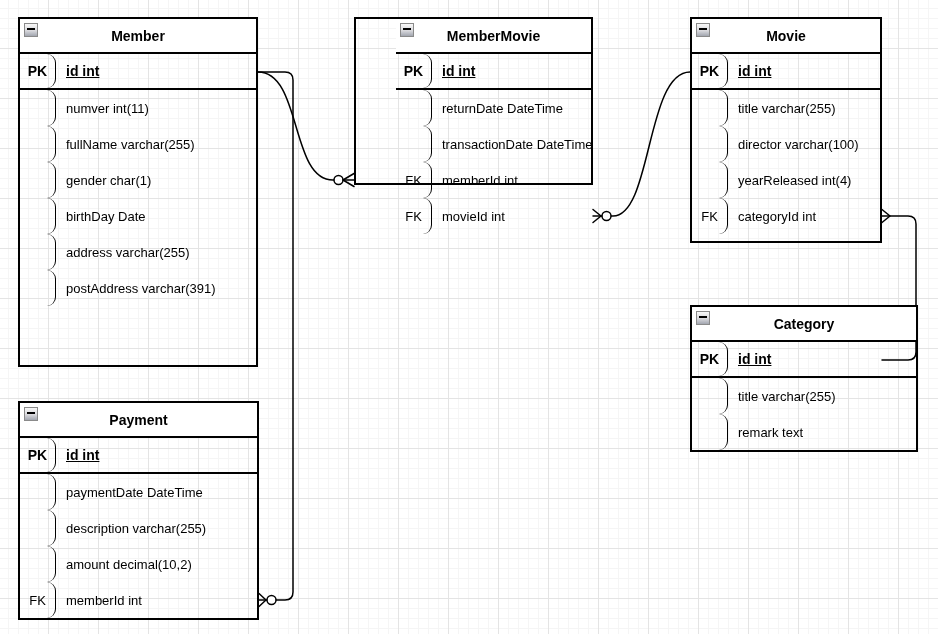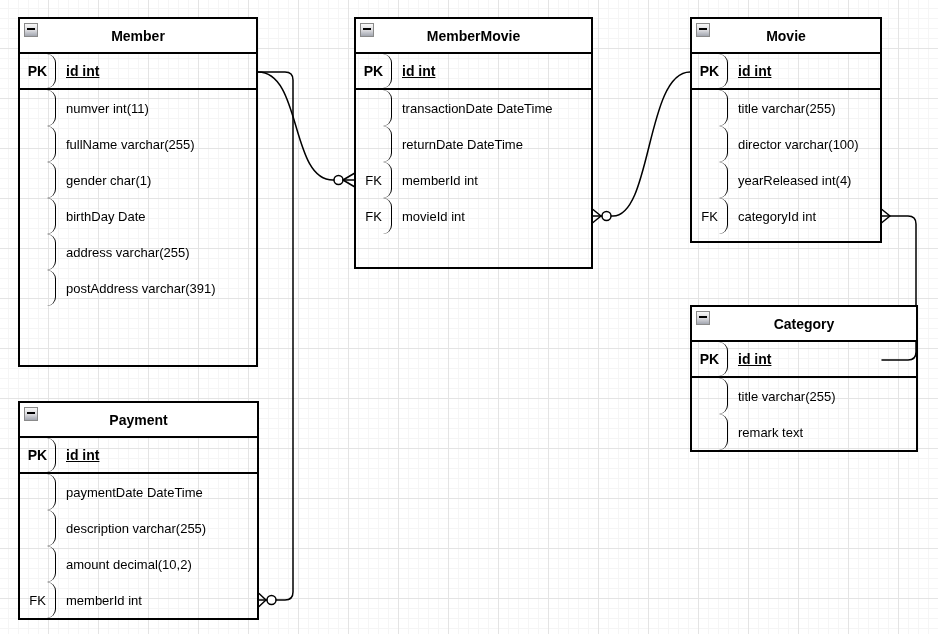--- a/index.html
+++ b/index.html
@@ -117,7 +117,7 @@
         <span class="field">postAddress varchar(391)</span>
       </div>
     </div>
-    <div class="entity" style="left: 354px; top: 17px; width: 239px; height: 252px;">
+    <div class="entity" style="left: 354px; top: 17px; width: 239px; height: 168px; padding-left: 40px;">
       <div class="entity-header">
         <span class="collapse">
           <span class="minus"></span>

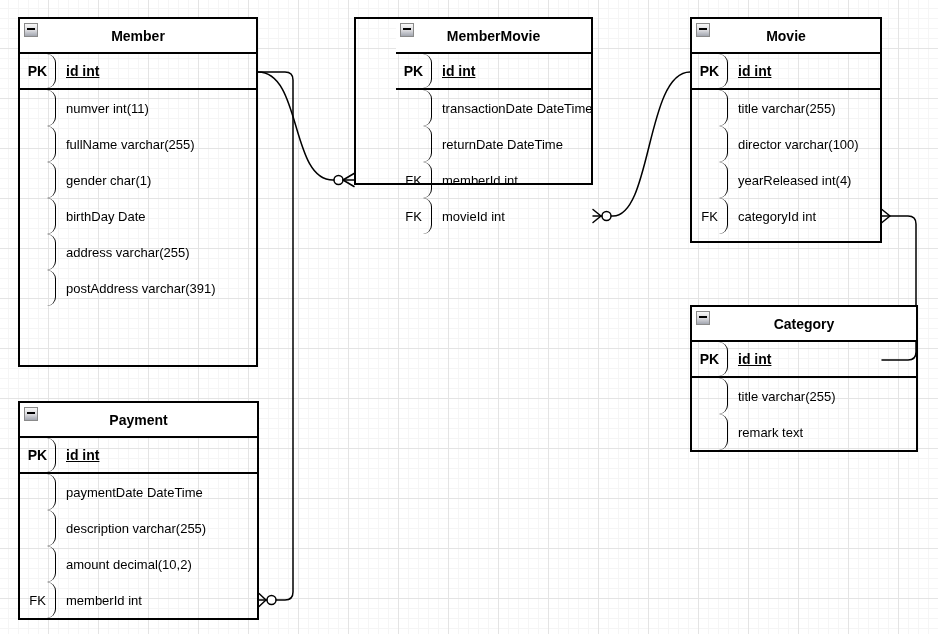--- a/index.html
+++ b/index.html
@@ -130,11 +130,11 @@
       </div>
       <div class="row">
         <span class="key"></span>
+        <span class="field">returnDate DateTime</span>
+      </div>
+      <div class="row">
+        <span class="key"></span>
         <span class="field">transactionDate DateTime</span>
-      </div>
-      <div class="row">
-        <span class="key"></span>
-        <span class="field">returnDate DateTime</span>
       </div>
       <div class="row">
         <span class="key">FK</span>

